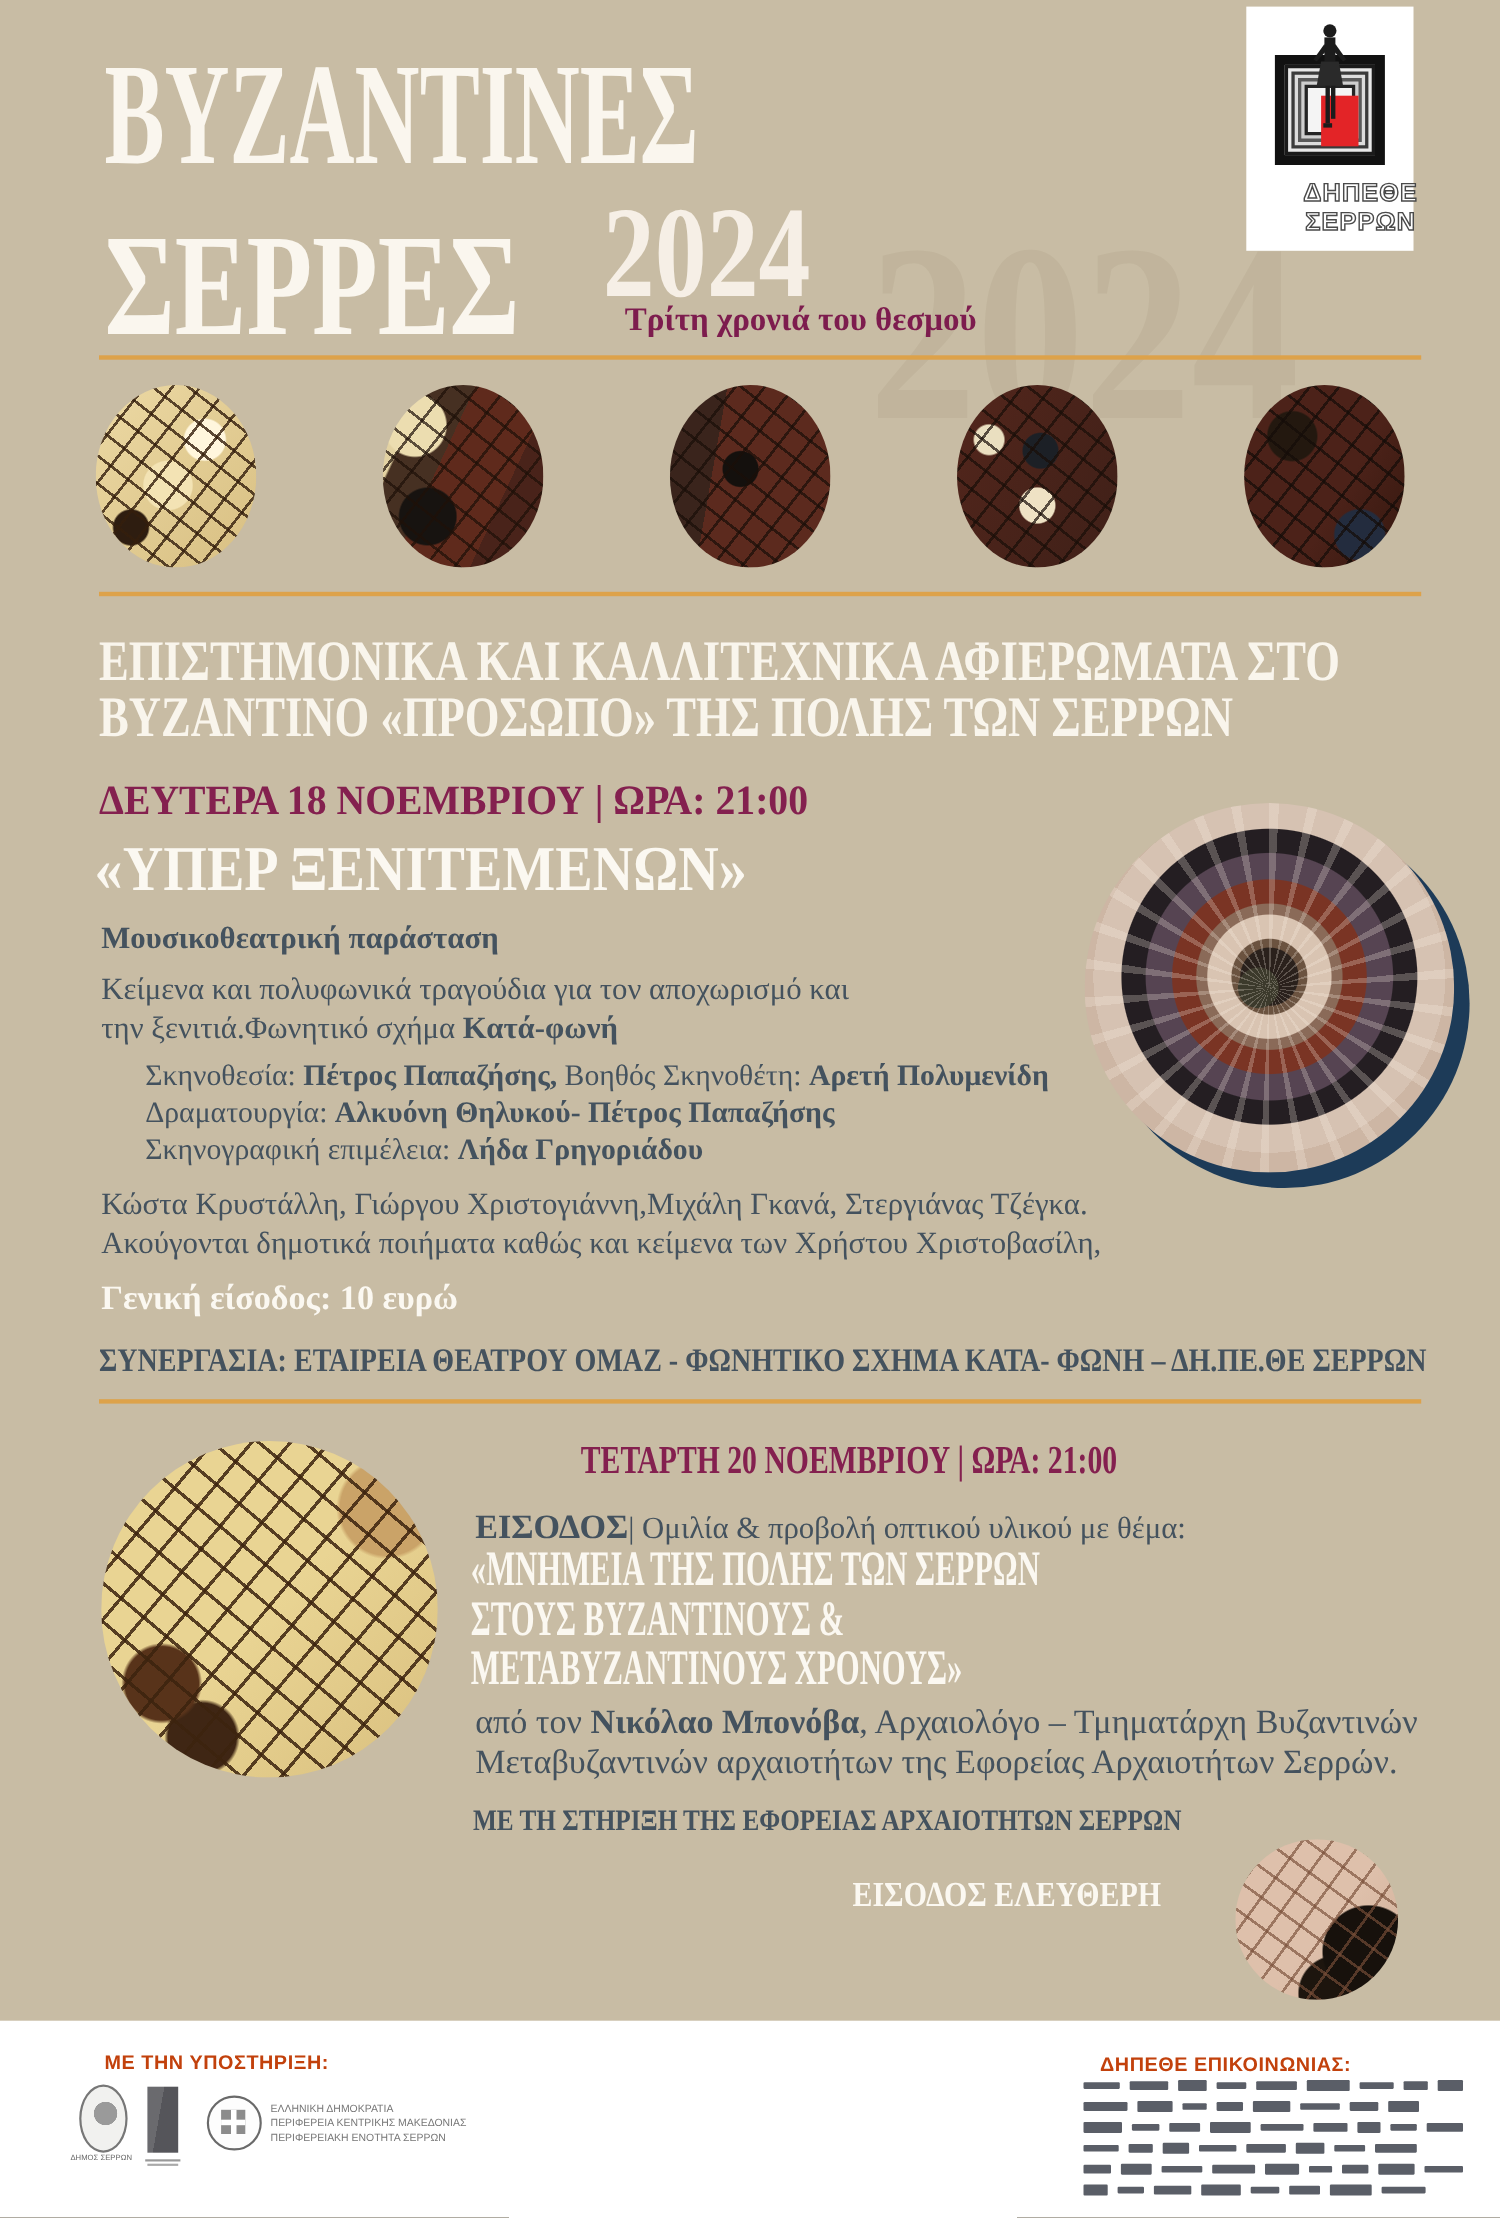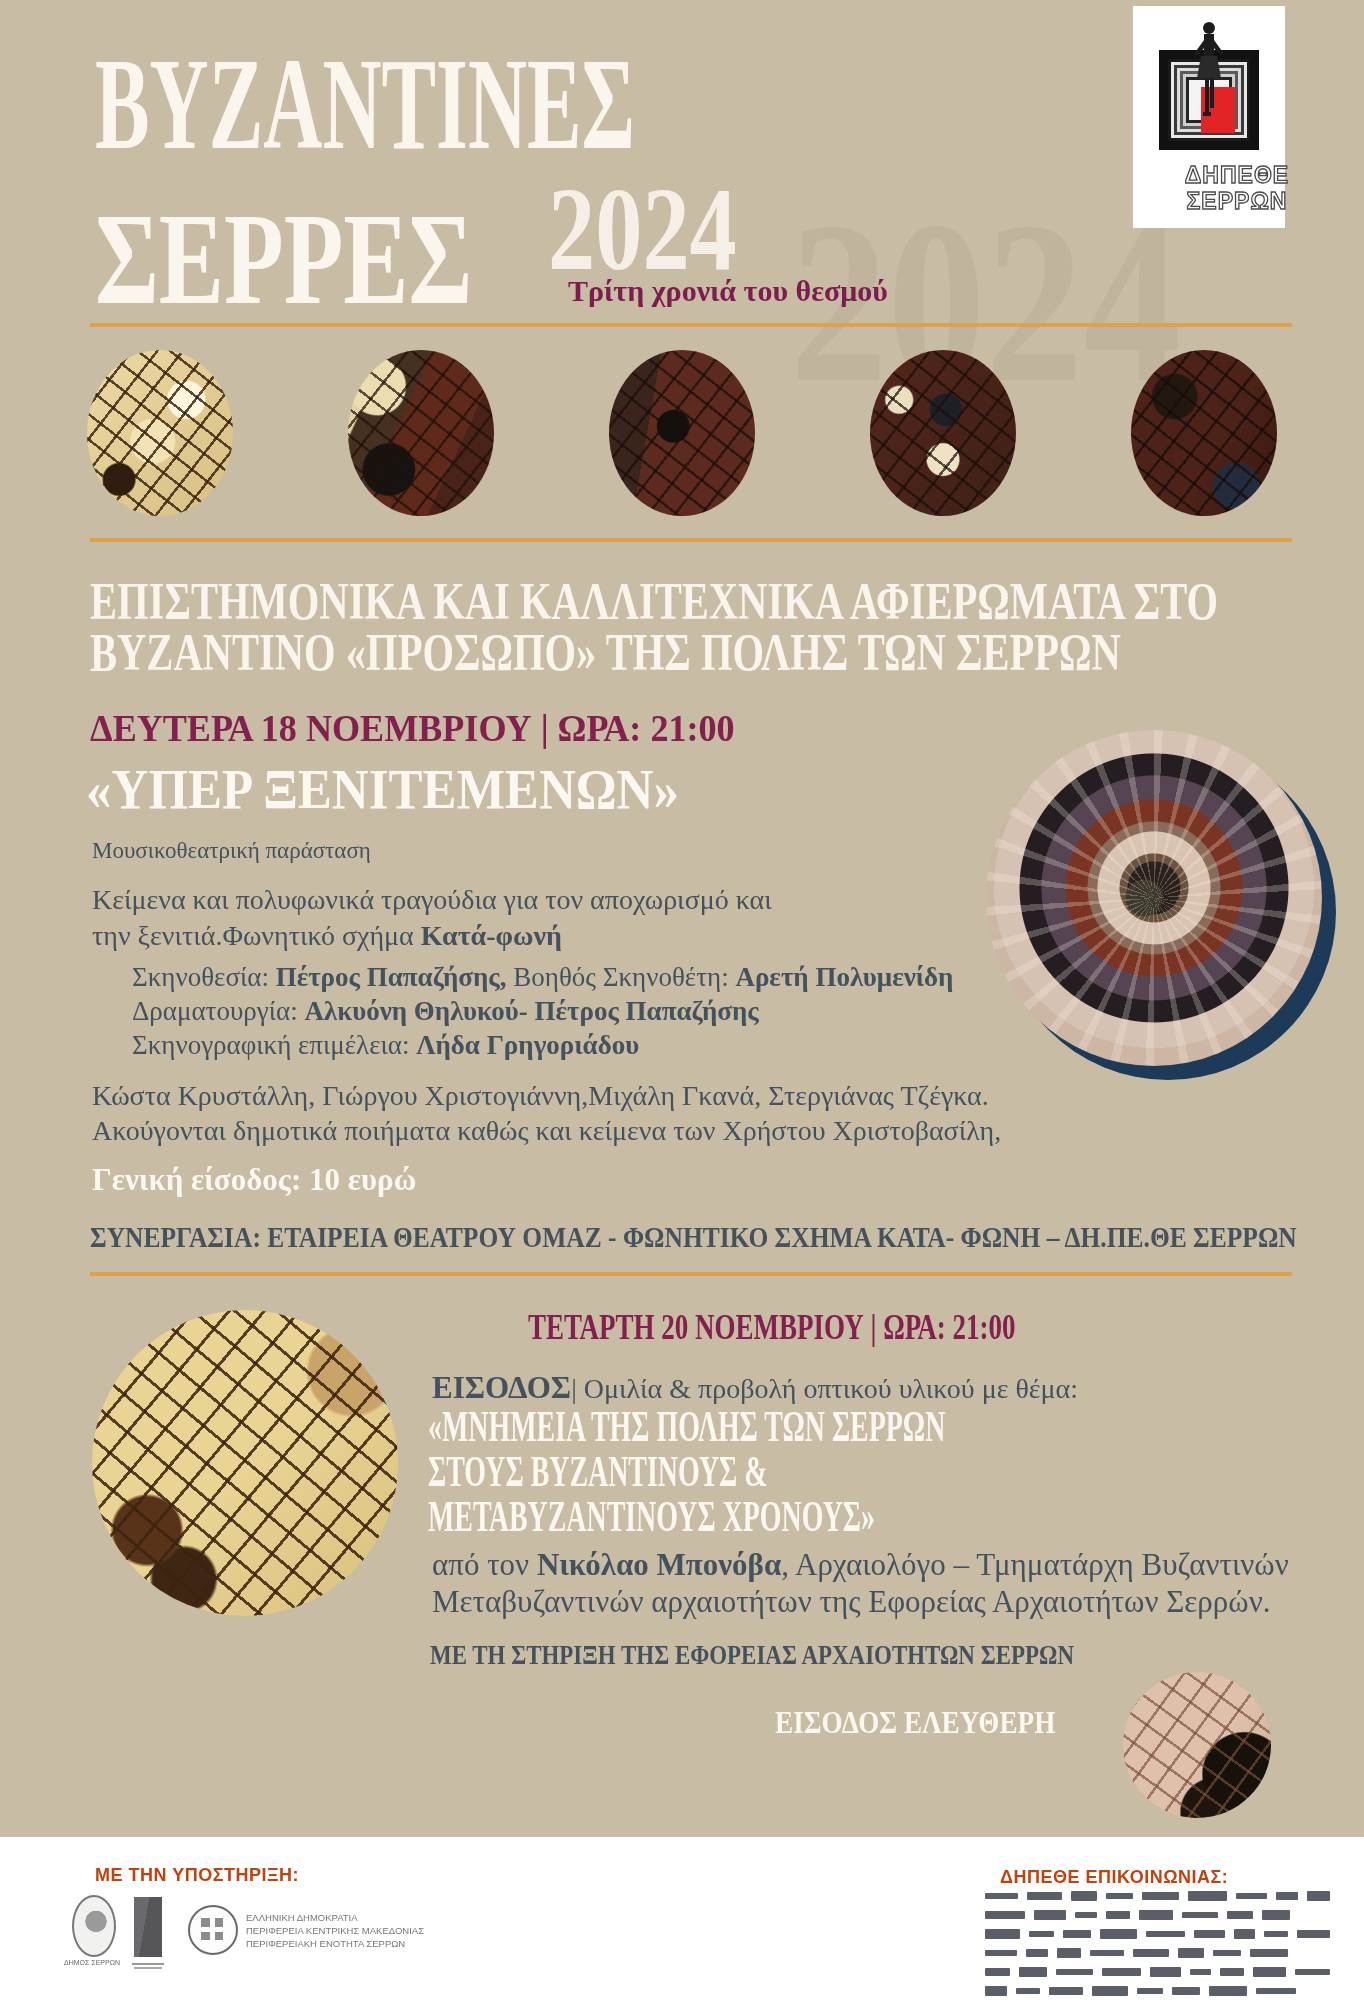--- a/index.html
+++ b/index.html
@@ -98,7 +98,7 @@
   .slate{color:#44525e;}
   .date1{left:90px;top:706px;font-size:38px;}
   .ev1-title{left:86px;top:756px;color:#fbf8f1;font-weight:bold;font-size:58px;}
-  .kind{left:92px;top:838px;font-size:23px;font-weight:normal;}
+  .kind{left:92px;top:838px;font-size:28px;font-weight:bold;}
   .desc{left:92px;top:882px;font-size:28px;line-height:36px;}
   .credits{left:92px;top:960px;font-size:27px;line-height:34px;margin-left:40px;}
   .texts{left:92px;top:1078px;font-size:28px;line-height:35px;}

